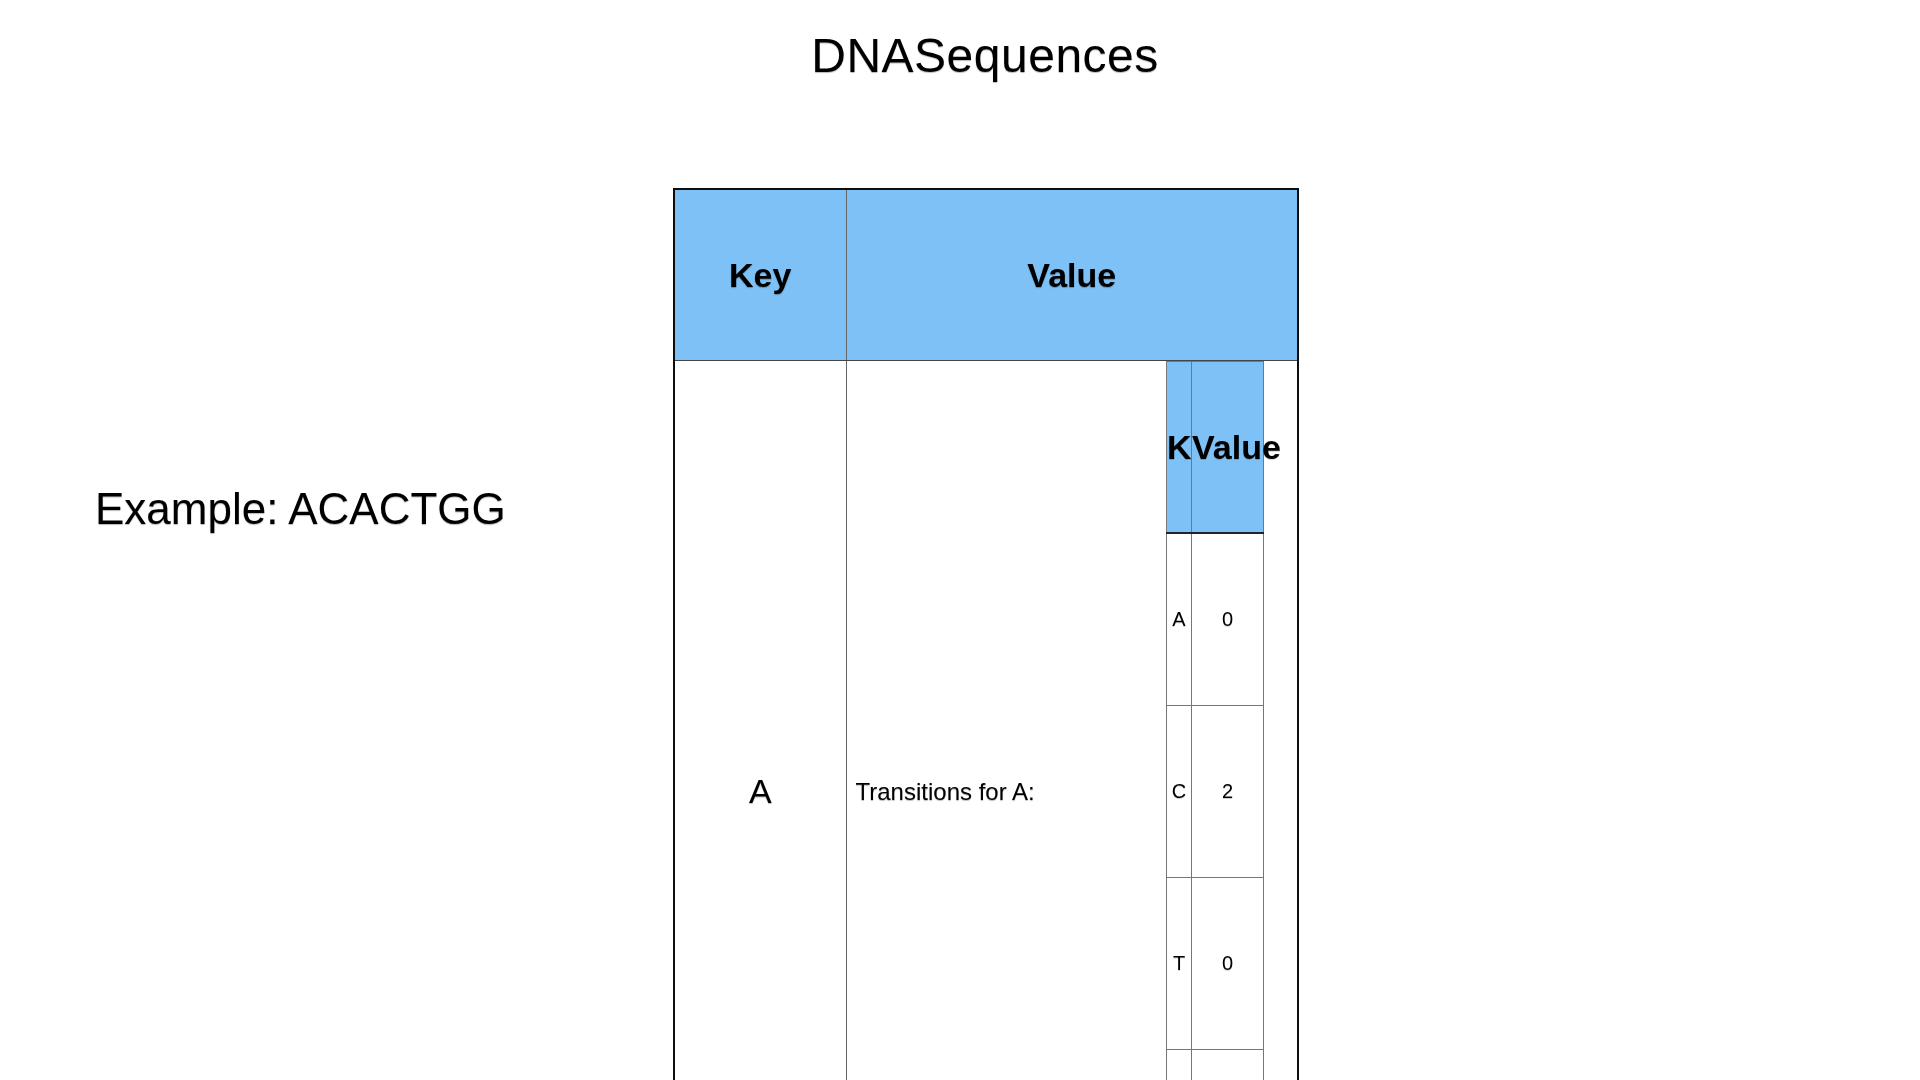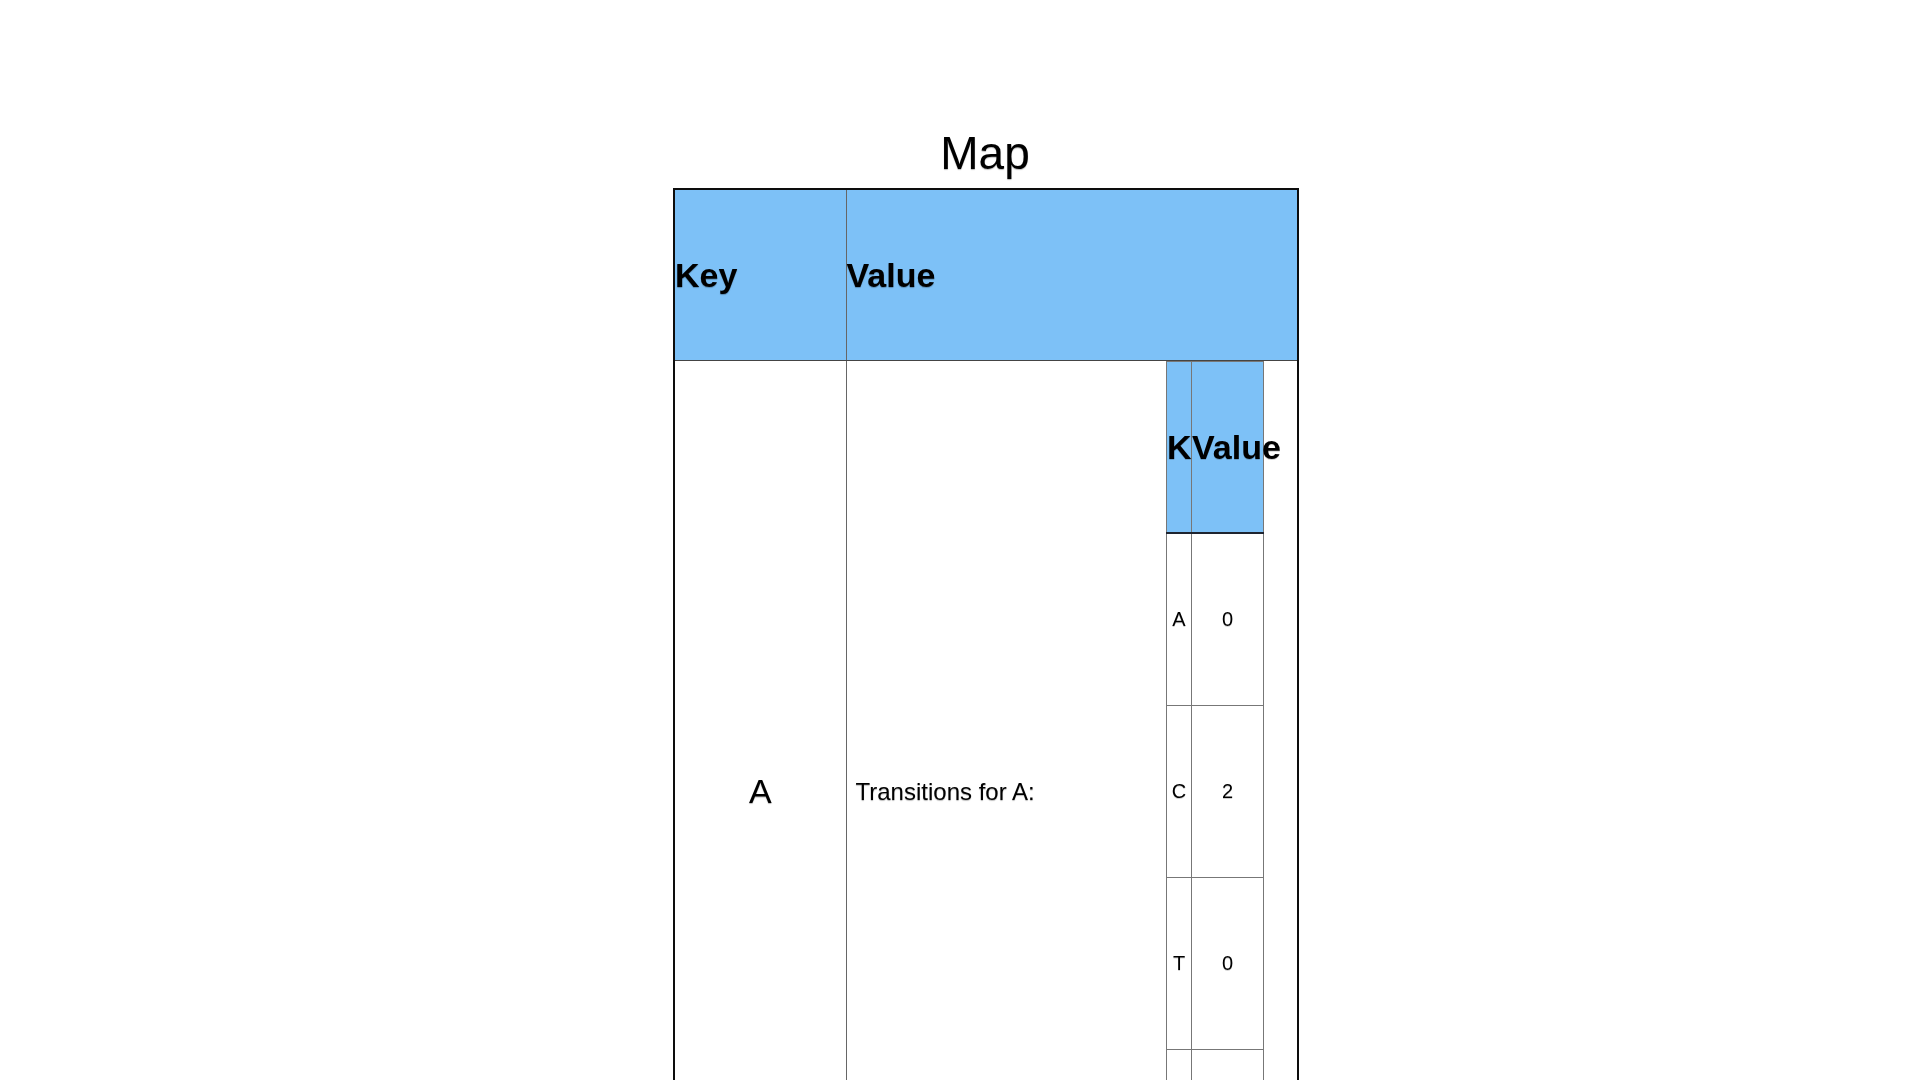--- a/index.html
+++ b/index.html
@@ -63,6 +63,7 @@
 
 <div class="slide">
 
+  <div class="title shadowed">DNASequences</div>
   <div class="subtitle shadowed">Map</div>
 
   <table class="map-table">

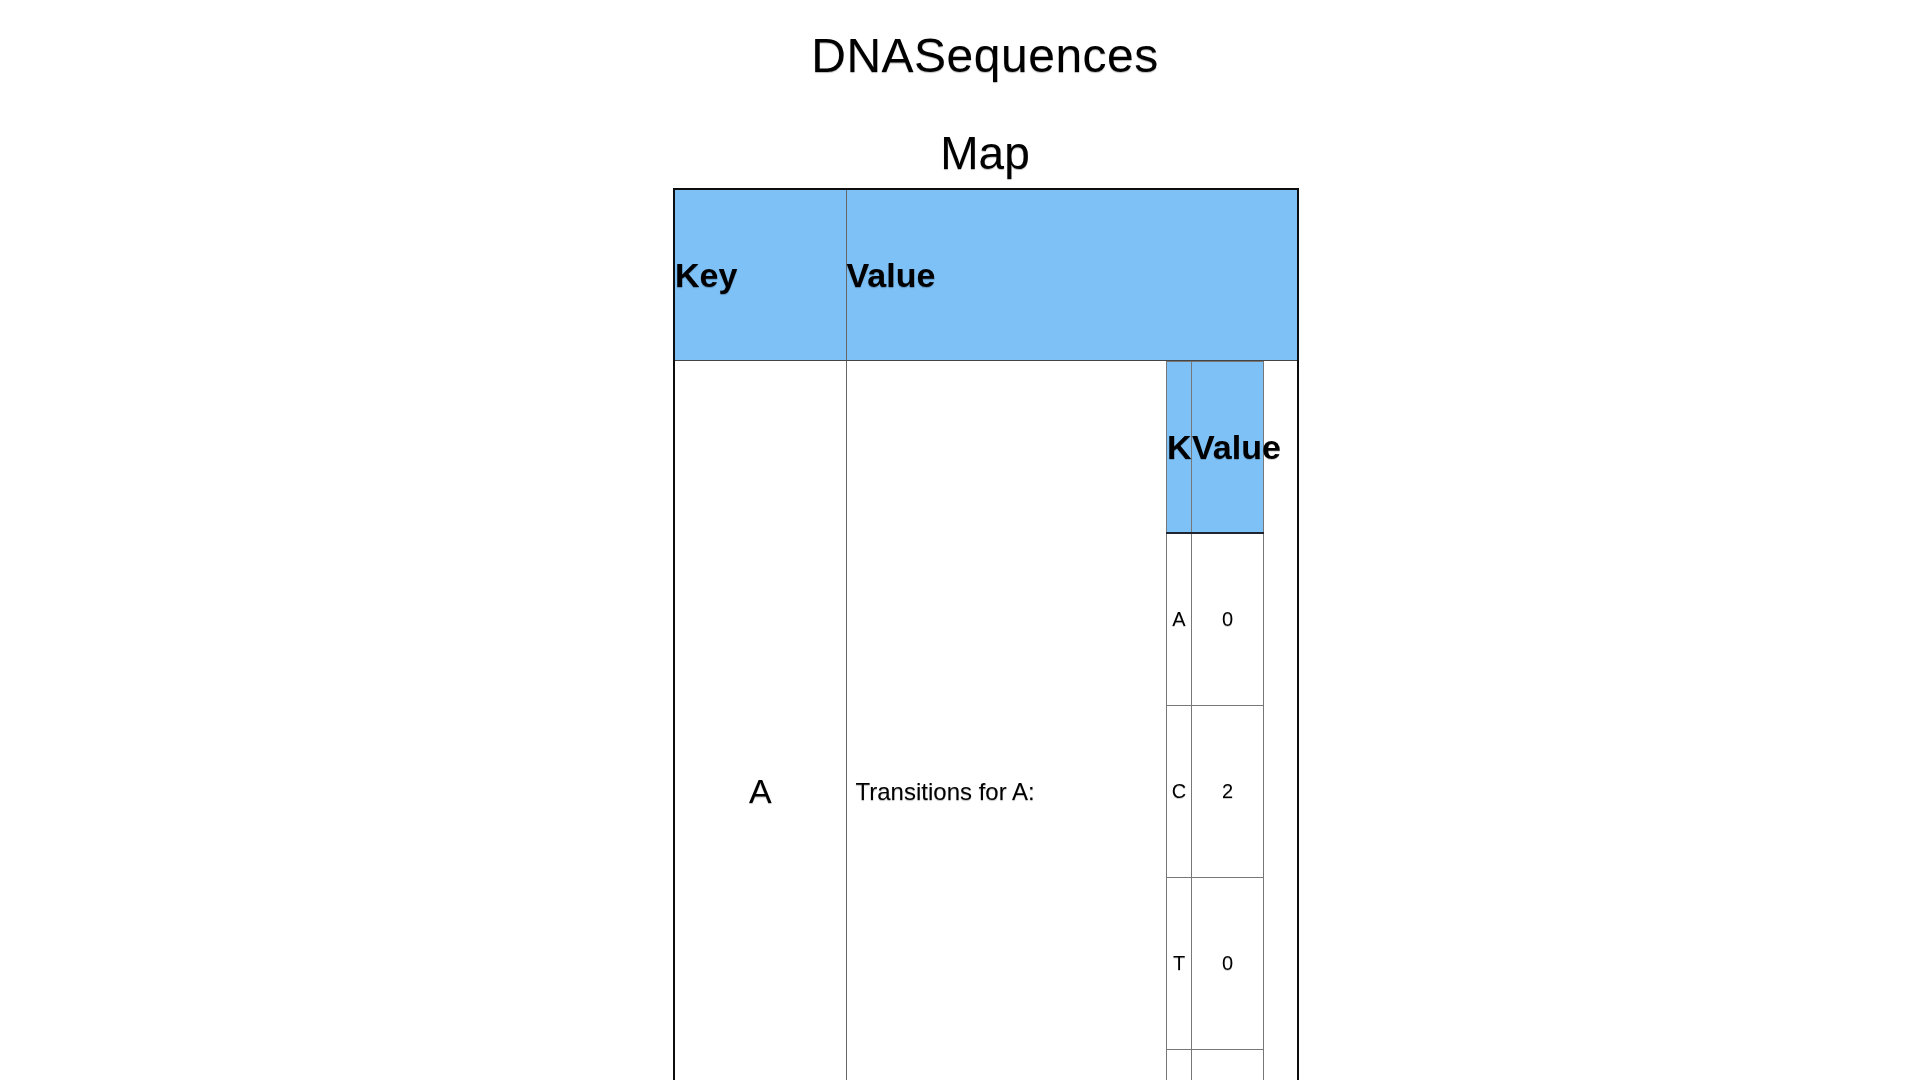--- a/index.html
+++ b/index.html
@@ -64,7 +64,6 @@
 <div class="slide">
 
   <div class="title shadowed">DNASequences</div>
-  <div class="subtitle shadowed">Map</div>
 
   <table class="map-table">
     <colgroup>

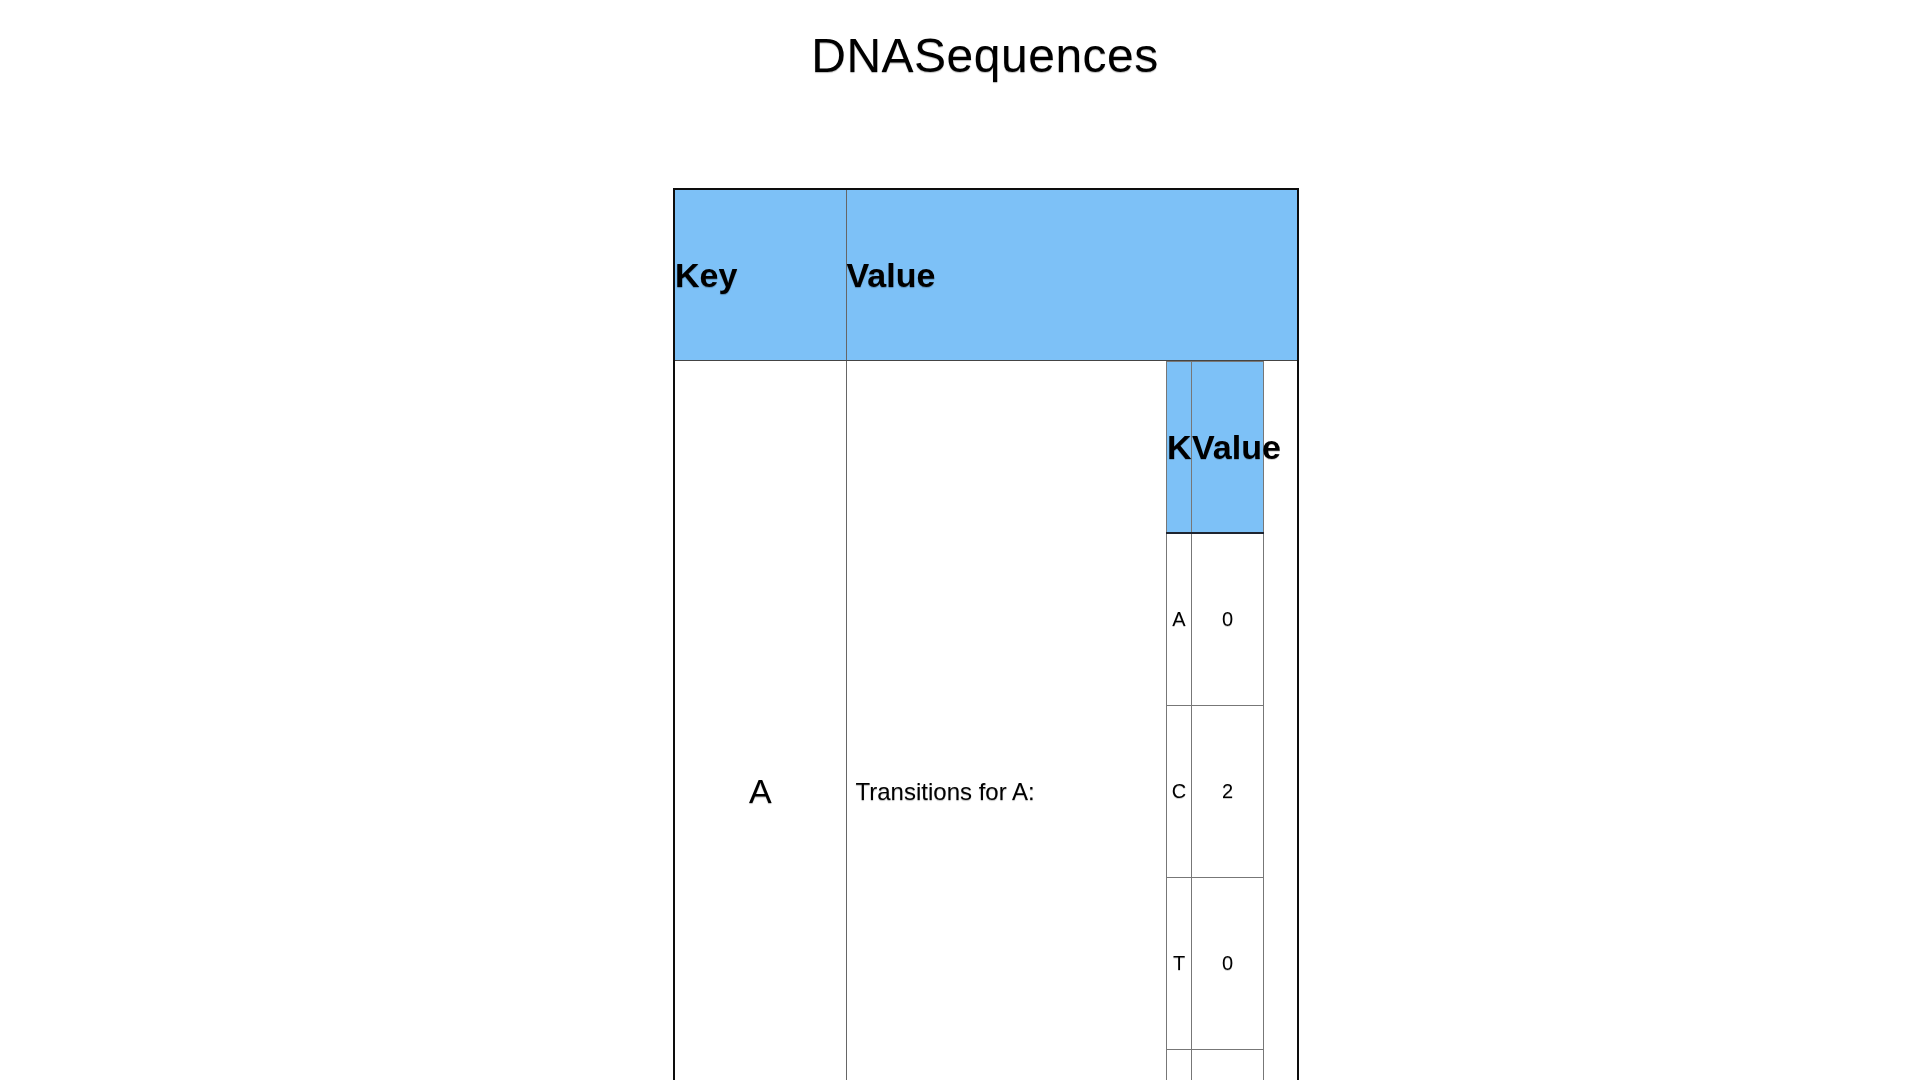--- a/index.html
+++ b/index.html
@@ -31,7 +31,7 @@
   .map-table th,.map-table td{border:1px solid #666;padding:0;vertical-align:middle;}
   .map-table thead th{
     background:var(--header-blue,#7dc1f7);
-    height:170px;font-size:34px;font-weight:700;text-align:left;
+    height:170px;font-size:34px;font-weight:700;text-align:center;
     border-bottom:1px solid #444;
   }
   .map-table tbody td{height:171px;}

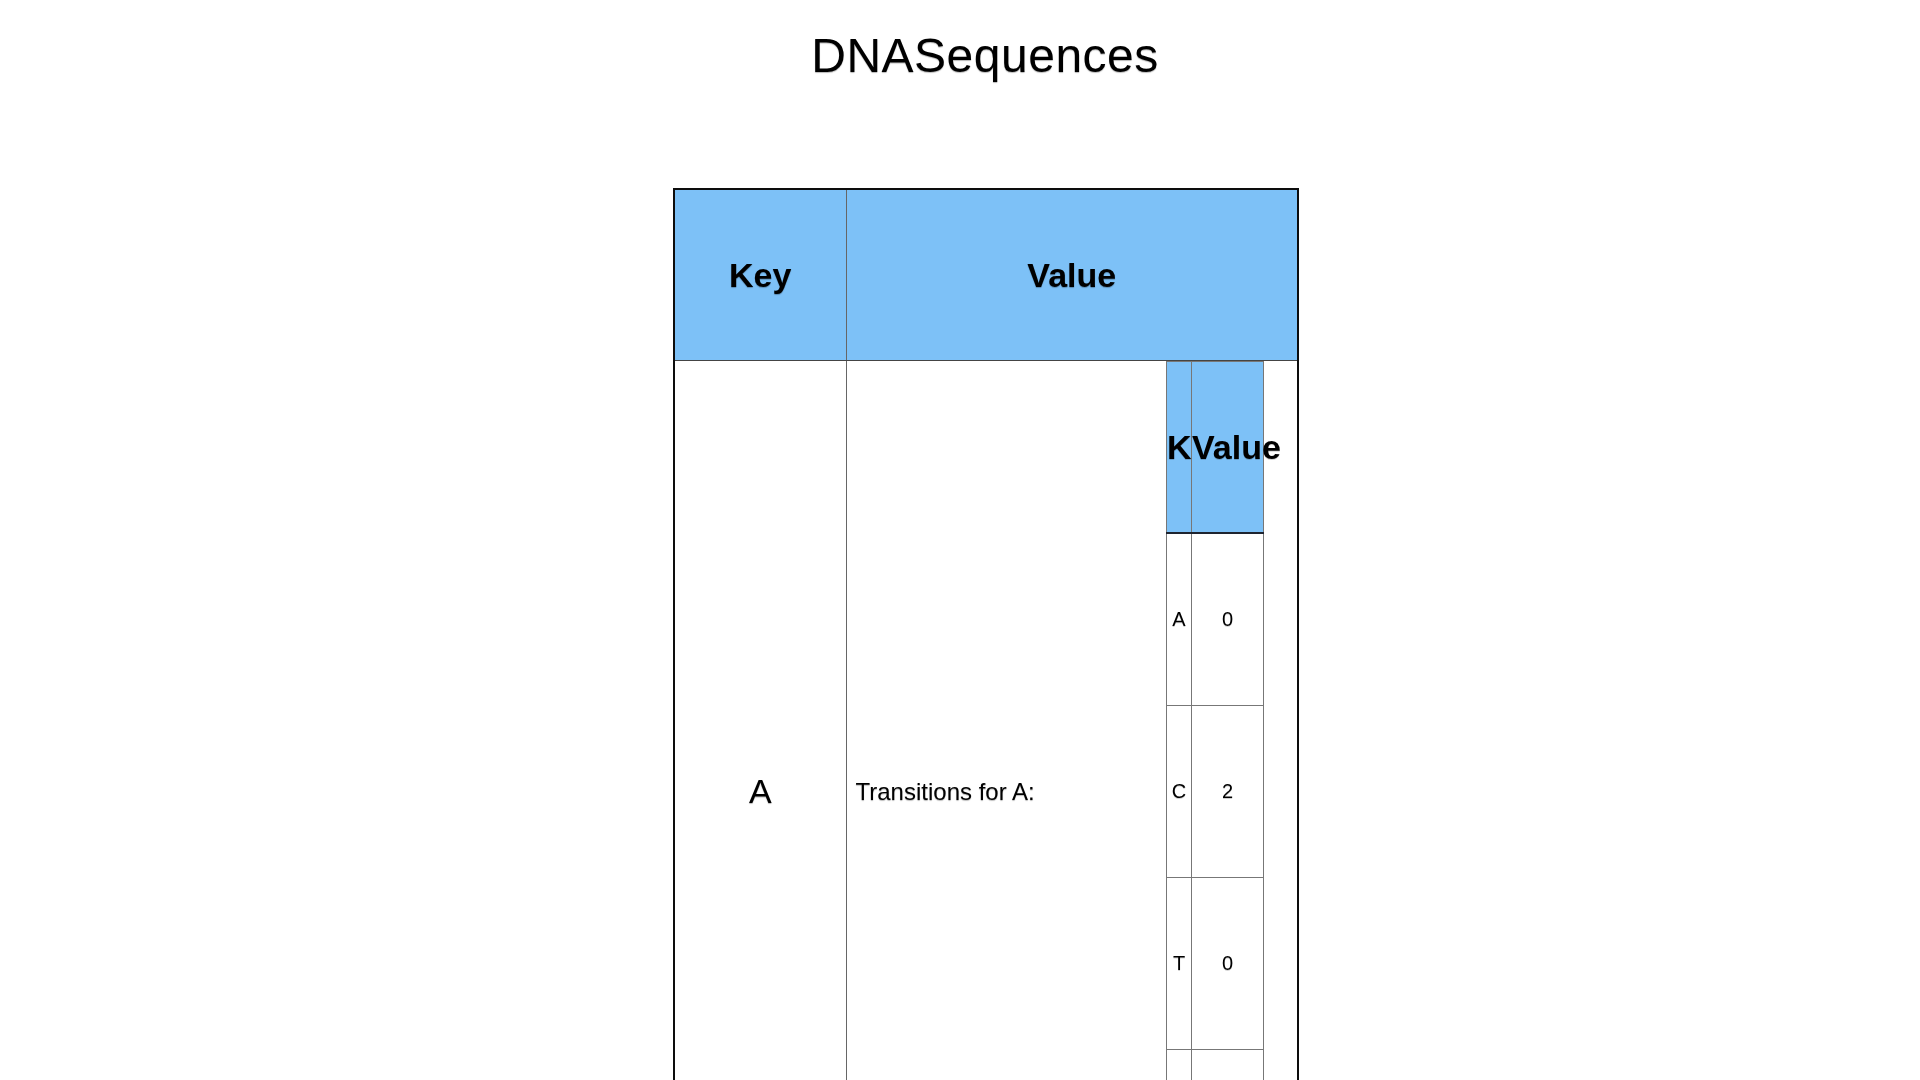--- a/index.html
+++ b/index.html
@@ -64,6 +64,7 @@
 <div class="slide">
 
   <div class="title shadowed">DNASequences</div>
+  <div class="example shadowed">Example: ACACTGG</div>
 
   <table class="map-table">
     <colgroup>

